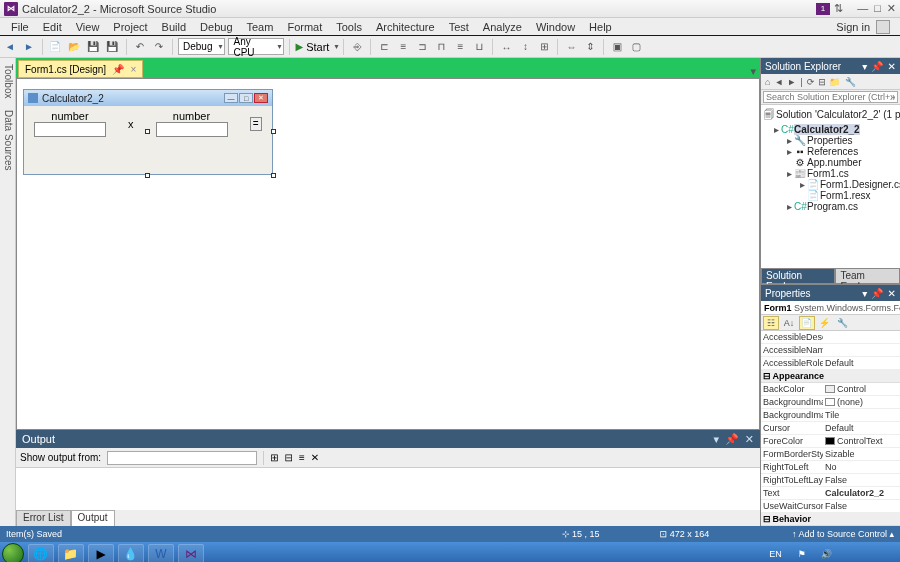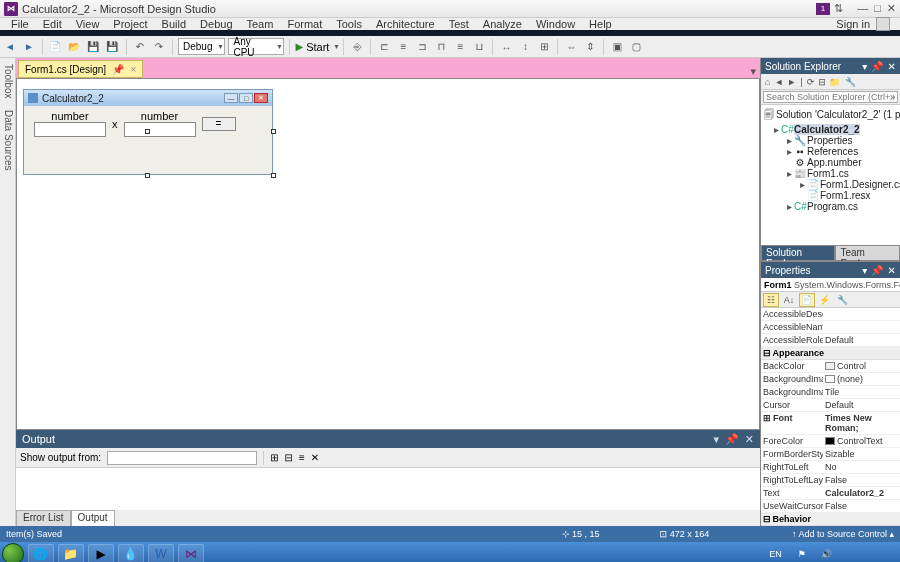--- a/index.html
+++ b/index.html
@@ -130,7 +130,7 @@
 
 <div class="titlebar">
   <span class="vs-icon">⋈</span>
-  <span class="title">Calculator2_2 - Microsoft Design Studio</span>
+  <span class="title">Calculator2_2 - Microsoft Source Studio</span>
   <span class="spacer"></span>
   <span class="flag">
       <span>1</span>

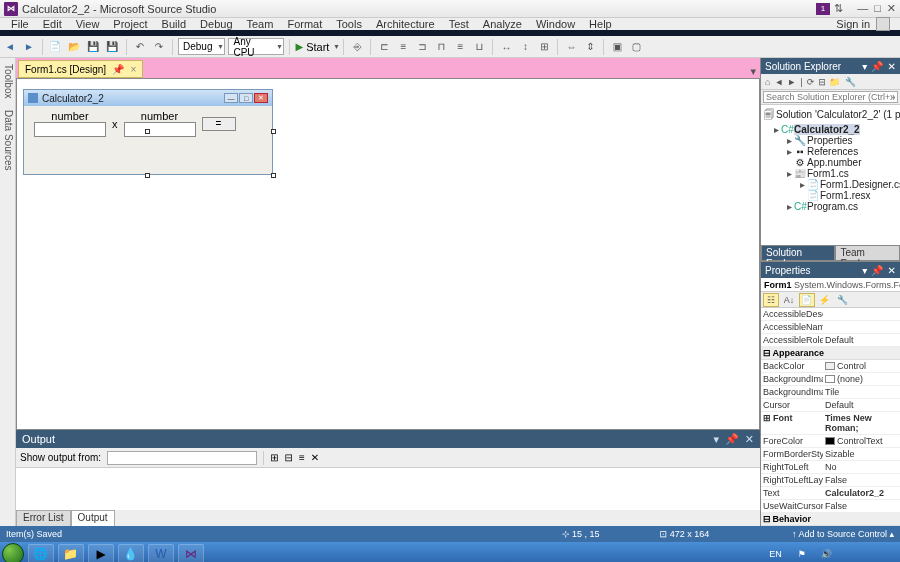--- a/index.html
+++ b/index.html
@@ -17,7 +17,7 @@
 .win-btns span { cursor:default; }
 
 
-.menubar { height: 18px; background: #eee; display: flex; align-items: center; padding: 0 4px; gap: 0; border-bottom:6px solid #0f172a; }
+.menubar { height: 18px; background: #eee; display: flex; align-items: center; padding: 0 4px; gap: 0; border-bottom:1px solid #0f172a; }
 .menubar .m { padding: 1px 7px; color: #333; cursor: default; }
 .menubar .right { margin-left:auto; padding-right:6px; display:flex; align-items:center; gap:6px; color:#333;}
 .signin-icon { width:14px;height:14px;border:1px solid #999;background:#ddd;}

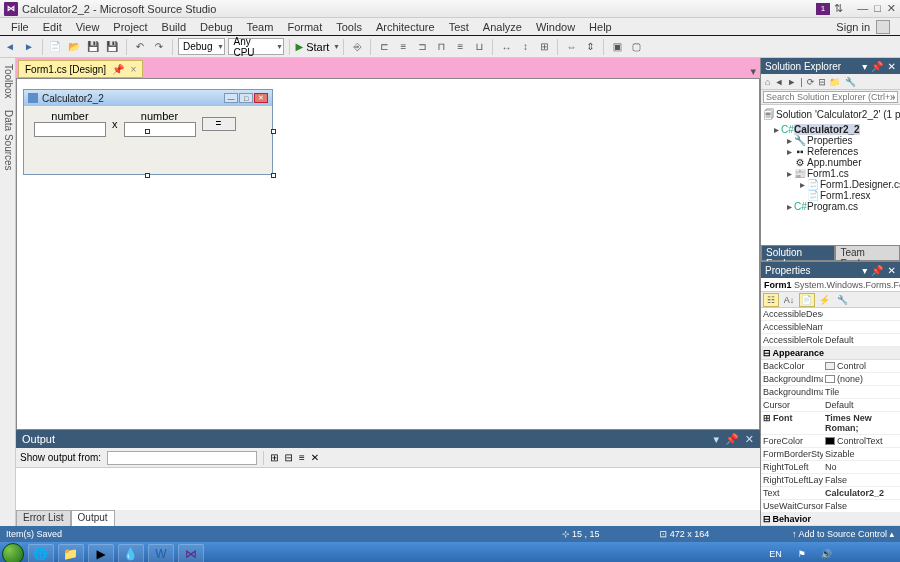--- a/index.html
+++ b/index.html
@@ -41,7 +41,7 @@
 .right-col { width:140px; display:flex; flex-direction:column; border-left:1px solid #888;}
 
 
-.doctabs { height:20px; background:#f9a8d4; display:flex; align-items:flex-end; padding-left:2px;}
+.doctabs { height:20px; background:#22c55e; display:flex; align-items:flex-end; padding-left:2px;}
 .doctab { height:18px; background:#fff2a8; border:1px solid #c8b560; display:flex;align-items:center;padding:0 6px;font-size:10px;gap:6px;}
 .doctab .close { color:#888;}
 .doctabs .dd { margin-left:auto; padding:0 4px;color:#555;}

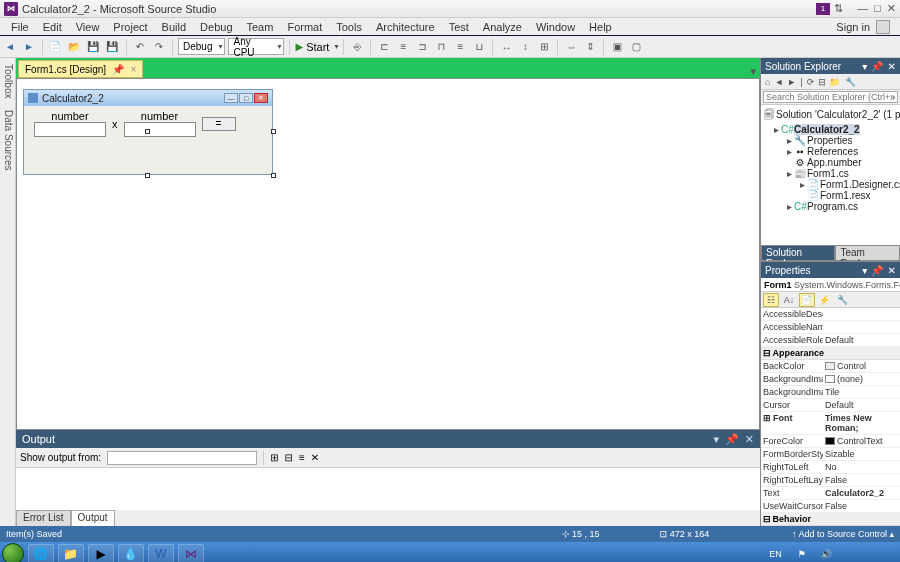--- a/index.html
+++ b/index.html
@@ -56,7 +56,7 @@
 .form-title .fb.close{background:#e07a6c;color:#fff;border-color:#b23;}
 .form-body { padding:4px 10px; font-family:"Times New Roman",serif; }
 .form-body .hdr{font-size:12px;margin-bottom:2px;}
-.form-body .row{display:flex;align-items:center;gap:6px;}
+.form-body .row{display:flex;align-items:center;gap:22px;}
 .form-body .col { display:flex;flex-direction:column;align-items:center;}
 .form-body .lbl{font-size:11px;}
 .form-body input{width:72px;height:15px;border:1px solid #888;font-size:10px;}

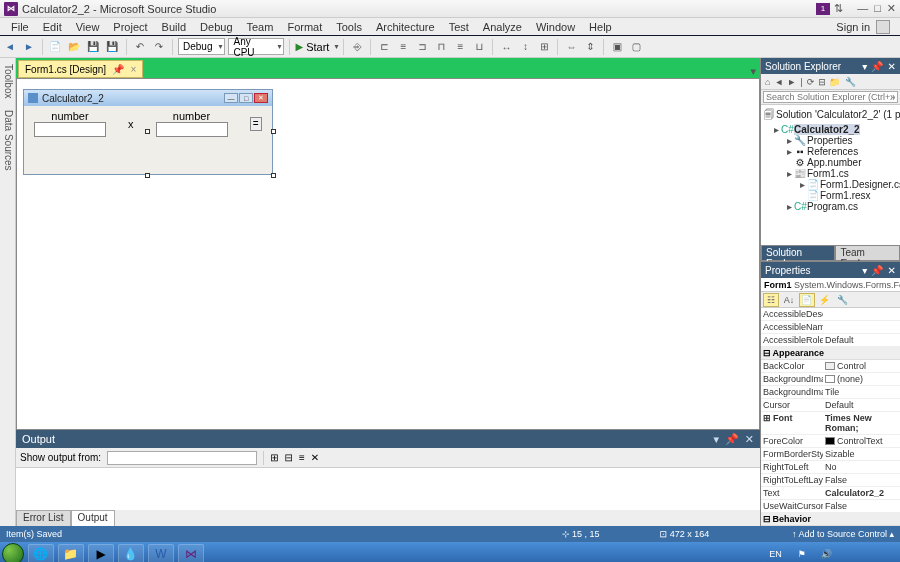--- a/index.html
+++ b/index.html
@@ -380,10 +380,6 @@
             <div class="v">Default</div>
           </div>
         <div class="row">
-            <div class="k bold">⊞ <span>Font</span></div>
-            <div class="v bold">Times New Roman;</div>
-          </div>
-        <div class="row">
             <div class="k">ForeColor</div>
             <div class="v">
               <span class="sw" style="background:#000"></span>

